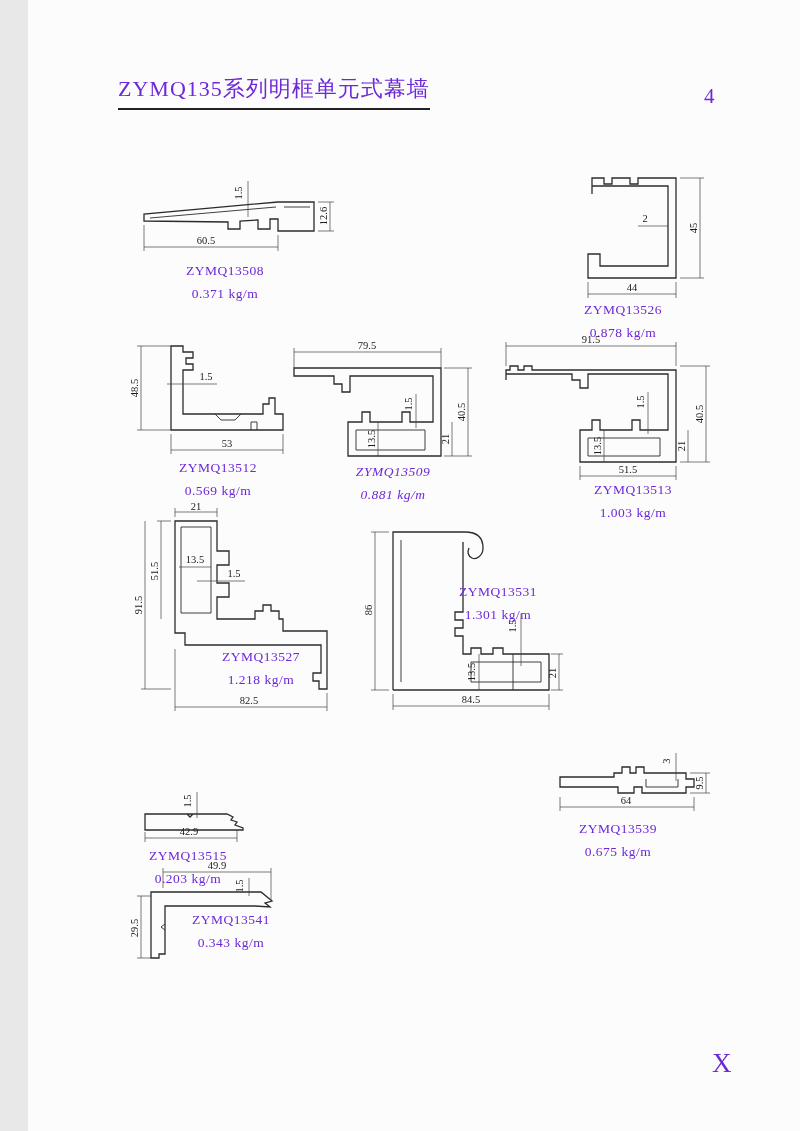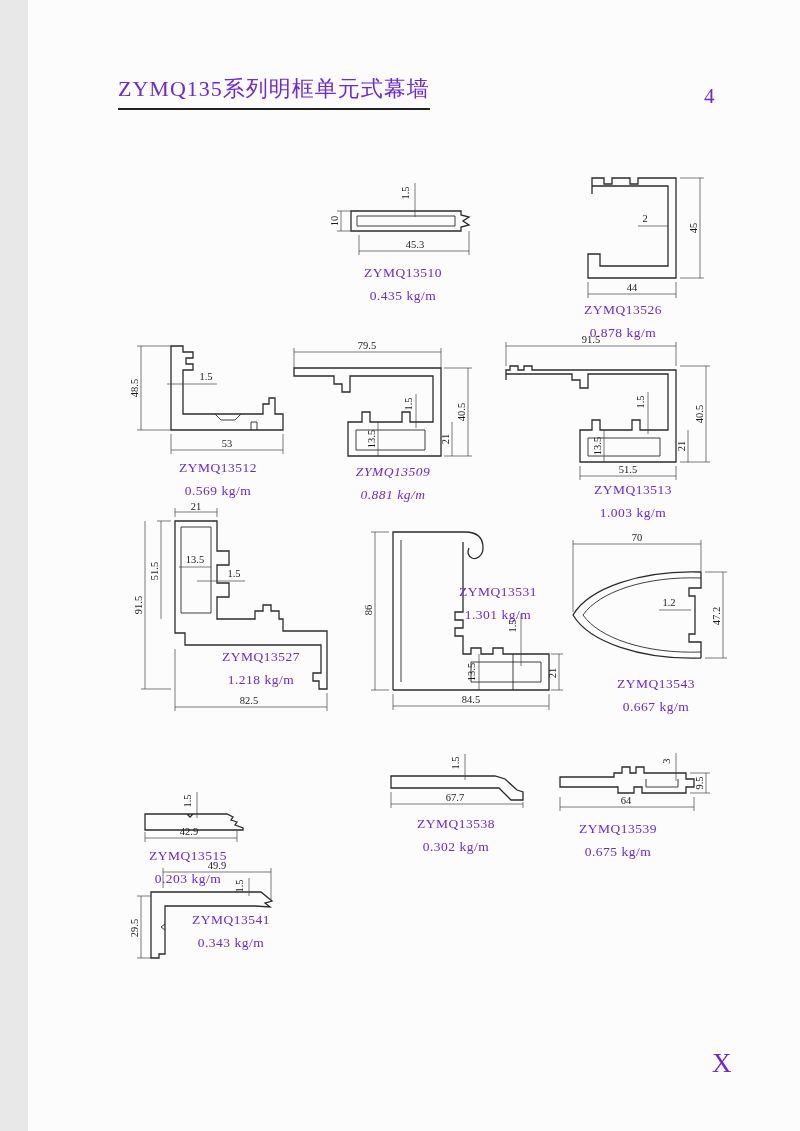--- a/index.html
+++ b/index.html
@@ -27,6 +27,20 @@
   <div id="pageno">4</div>
   <div id="mark">X</div>
 
+  <div class="profile" style="left:100px;top:175px;width:215px;height:135px;">
+    <svg width="215" height="86">
+      <path class="p" d="M16,46 L16,39 L150,27 L186,27 L186,56 L150,56 L150,44 L142,44 L142,54 L130,54 L130,45 L112,46 L112,54 L100,54 L100,47 Z"></path>
+      <path class="i" d="M22,43 L148,32 M156,32 L182,32"></path>
+      <path class="d" d="M16,50 V76 M150,60 V76 M16,72 H150 M190,27 H206 M190,56 H206 M202,27 V56 M120,6 V42"></path>
+      <text x="78" y="69" text-anchor="middle">60.5</text>
+      <text x="199" y="41" text-anchor="middle" transform="rotate(-90 199 41)">12.6</text>
+      <text x="114" y="18" text-anchor="middle" transform="rotate(-90 114 18)">1.5</text>
+    </svg>
+    <div class="plabel" style="left:97px;top:84px;">
+      <div>ZYMQ13508</div>
+      <div>0.371 kg/m</div>
+    </div>
+  </div>
 
   <div class="profile" style="left:303px;top:175px;width:150px;height:135px;">
     <svg width="150" height="86">

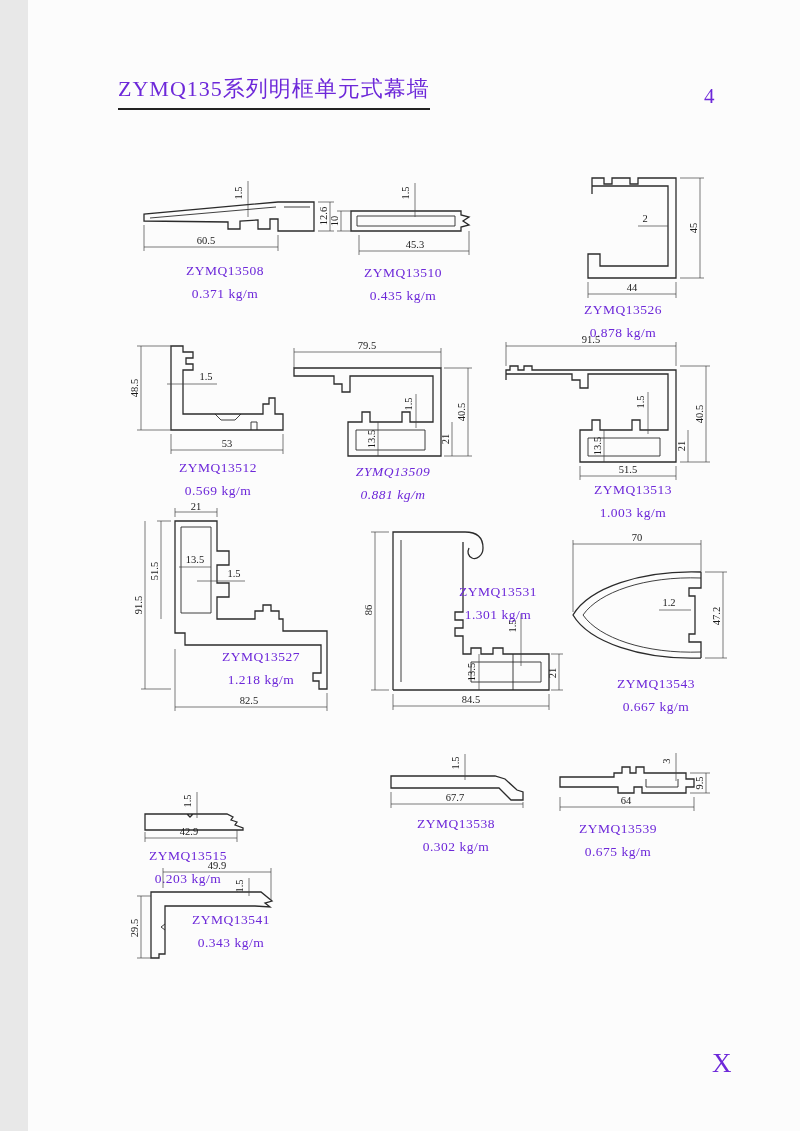--- a/index.html
+++ b/index.html
@@ -42,20 +42,6 @@
     </div>
   </div>
 
-  <div class="profile" style="left:303px;top:175px;width:150px;height:135px;">
-    <svg width="150" height="86">
-      <path class="p" d="M20,36 H130 V40 L138,42 L132,46 L138,50 L130,52 V56 H20 Z"></path>
-      <path class="i" d="M26,41 H124 V51 H26 Z"></path>
-      <path class="d" d="M20,36 H6 M20,56 H6 M10,36 V56 M84,8 V42 M28,60 V80 M138,56 V80 M28,76 H138"></path>
-      <text x="7" y="46" text-anchor="middle" transform="rotate(-90 7 46)">10</text>
-      <text x="78" y="18" text-anchor="middle" transform="rotate(-90 78 18)">1.5</text>
-      <text x="84" y="73" text-anchor="middle">45.3</text>
-    </svg>
-    <div class="plabel" style="left:72px;top:86px;">
-      <div>ZYMQ13510</div>
-      <div>0.435 kg/m</div>
-    </div>
-  </div>
 
   <div class="profile" style="left:528px;top:168px;width:160px;height:180px;">
     <svg width="160" height="135">

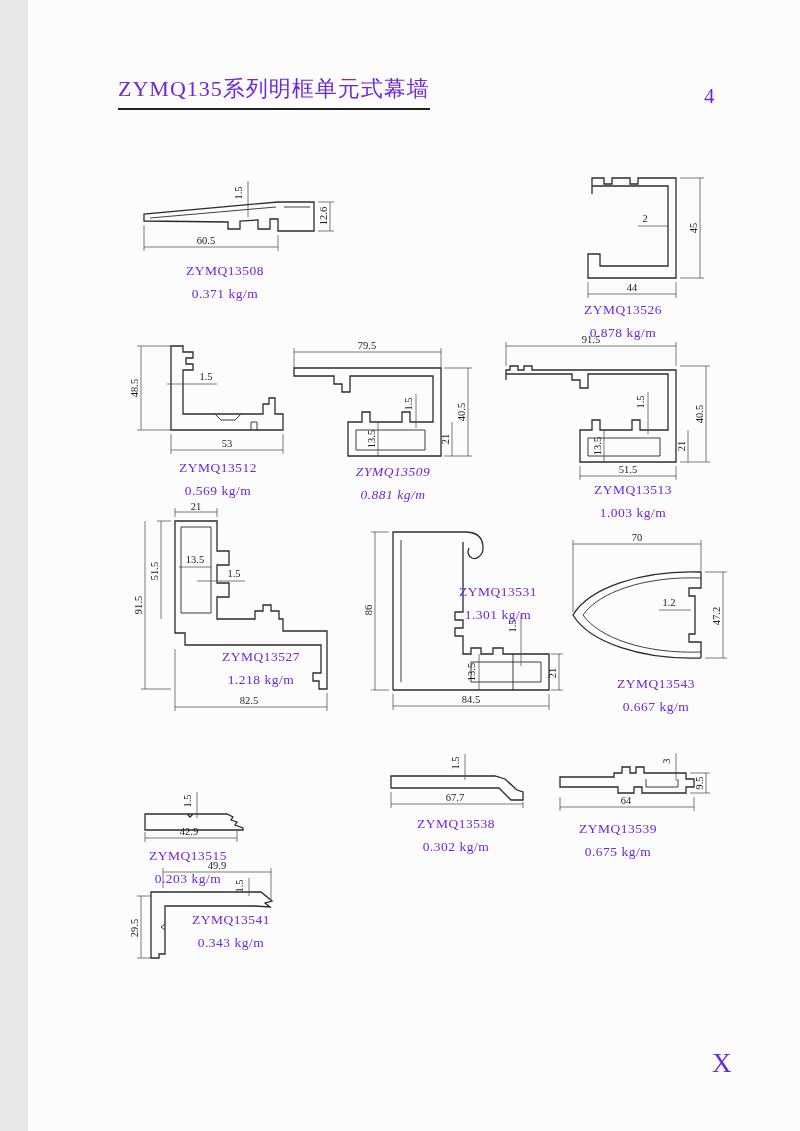--- a/index.html
+++ b/index.html
@@ -143,20 +143,6 @@
     </div>
   </div>
 
-  <div class="profile" style="left:533px;top:528px;width:175px;height:200px;">
-    <svg width="175" height="178">
-      <path class="p" d="M140,44 C80,42 28,60 12,87 C28,114 80,132 140,130 M140,44 V60 H128 V68 H134 V106 H128 V114 H140 V130"></path>
-      <path class="i" d="M140,50 C84,48 38,64 22,87 C38,110 84,126 140,124"></path>
-      <path class="d" d="M12,84 V12 M140,44 V12 M12,16 H140 M144,44 H166 M144,130 H166 M162,44 V130 M98,82 H120 M120,82 H130"></path>
-      <text x="76" y="13" text-anchor="middle">70</text>
-      <text x="159" y="88" text-anchor="middle" transform="rotate(-90 159 88)">47.2</text>
-      <text x="108" y="78" text-anchor="middle">1.2</text>
-    </svg>
-    <div class="plabel" style="left:95px;top:144px;">
-      <div>ZYMQ13543</div>
-      <div>0.667 kg/m</div>
-    </div>
-  </div>
 
   <div class="profile" style="left:103px;top:786px;width:130px;height:110px;">
     <svg width="130" height="60">

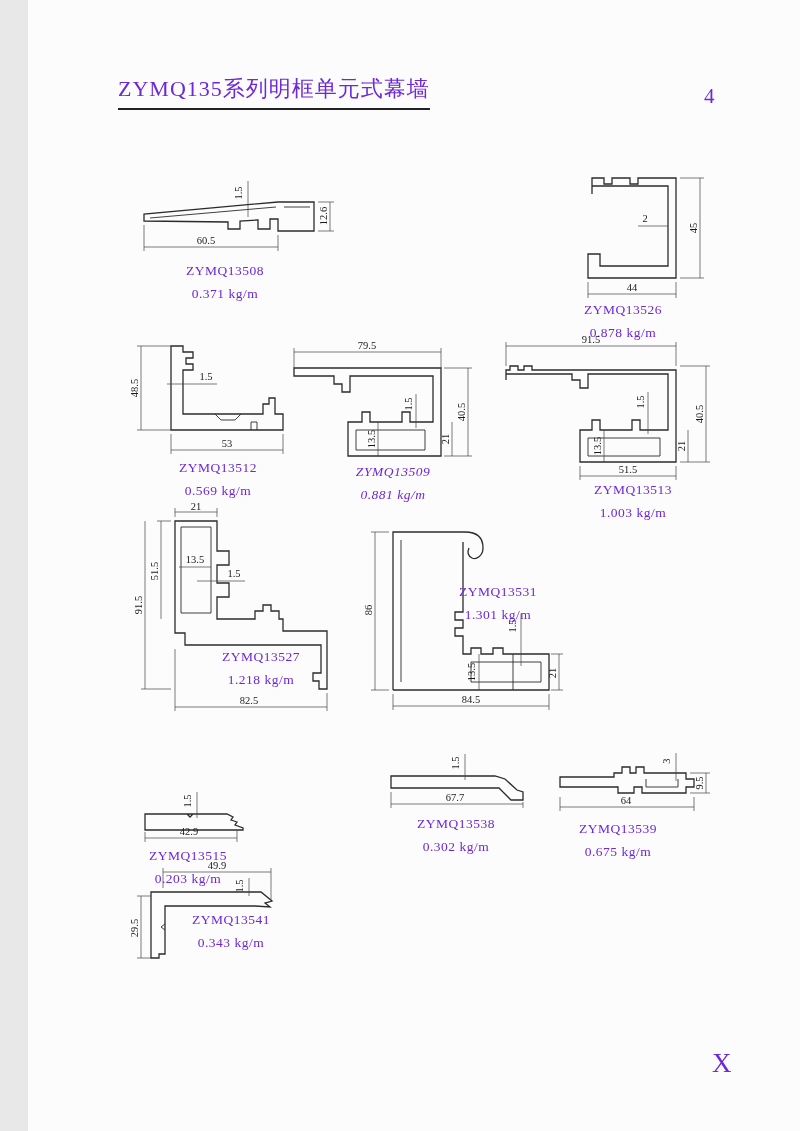--- a/index.html
+++ b/index.html
@@ -158,18 +158,6 @@
   </div>
 
 
-  <div class="profile" style="left:355px;top:750px;width:150px;height:112px;">
-    <svg width="150" height="62">
-      <path class="p" d="M8,26 H112 L122,29 L134,40 L140,42 V50 H128 L118,40 L116,38 H8 Z"></path>
-      <path class="d" d="M82,4 V30 M8,42 V58 M140,52 V58 M8,54 H140"></path>
-      <text x="76" y="13" text-anchor="middle" transform="rotate(-90 76 13)">1.5</text>
-      <text x="72" y="51" text-anchor="middle">67.7</text>
-    </svg>
-    <div class="plabel" style="left:73px;top:62px;">
-      <div>ZYMQ13538</div>
-      <div>0.302 kg/m</div>
-    </div>
-  </div>
 
   <div class="profile" style="left:518px;top:745px;width:175px;height:120px;">
     <svg width="175" height="72">

